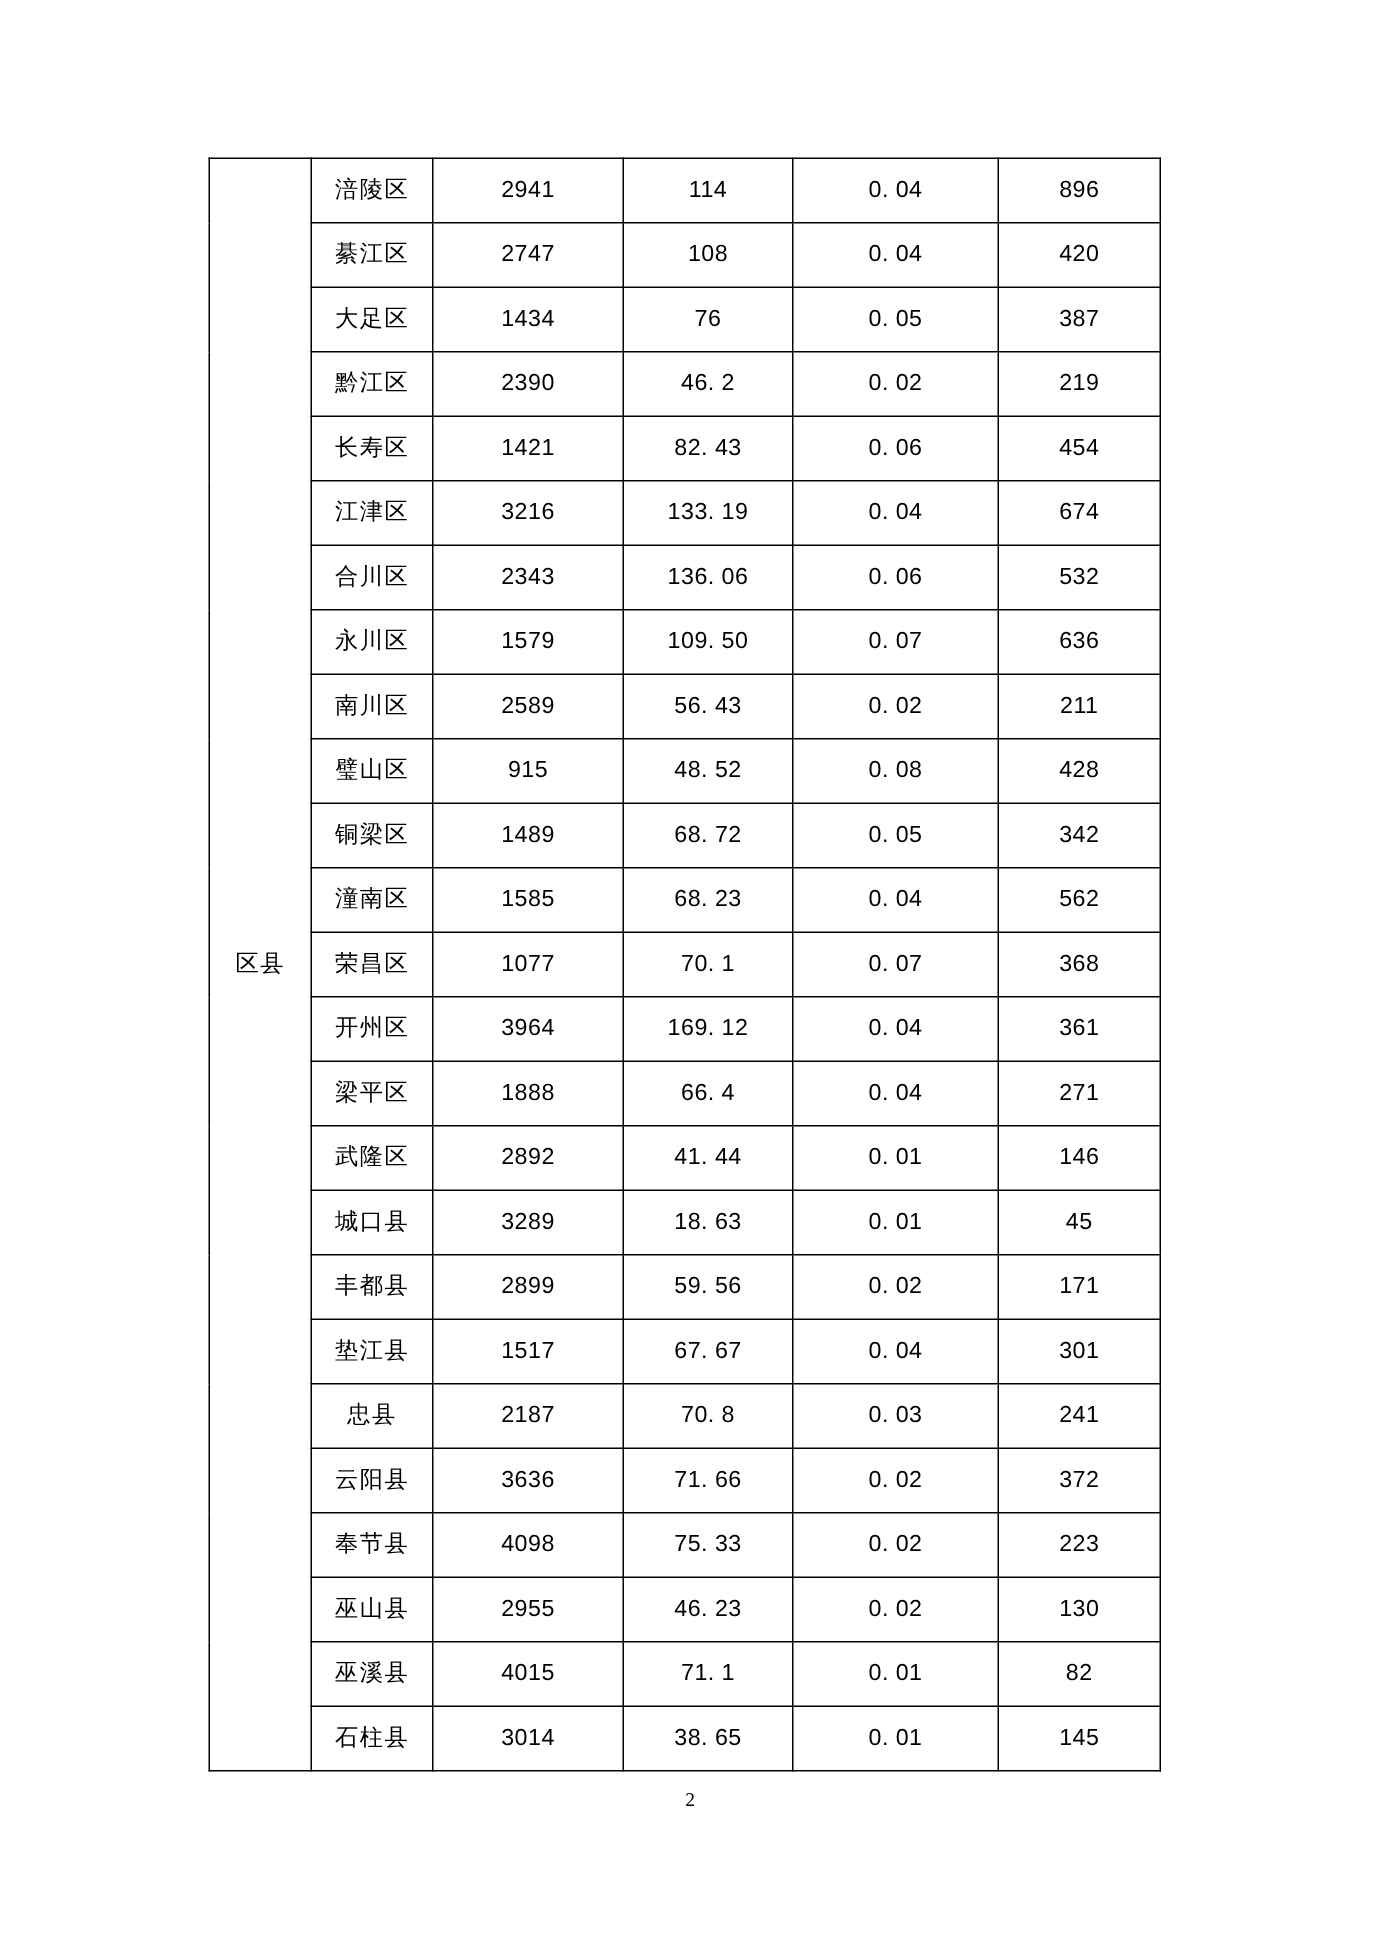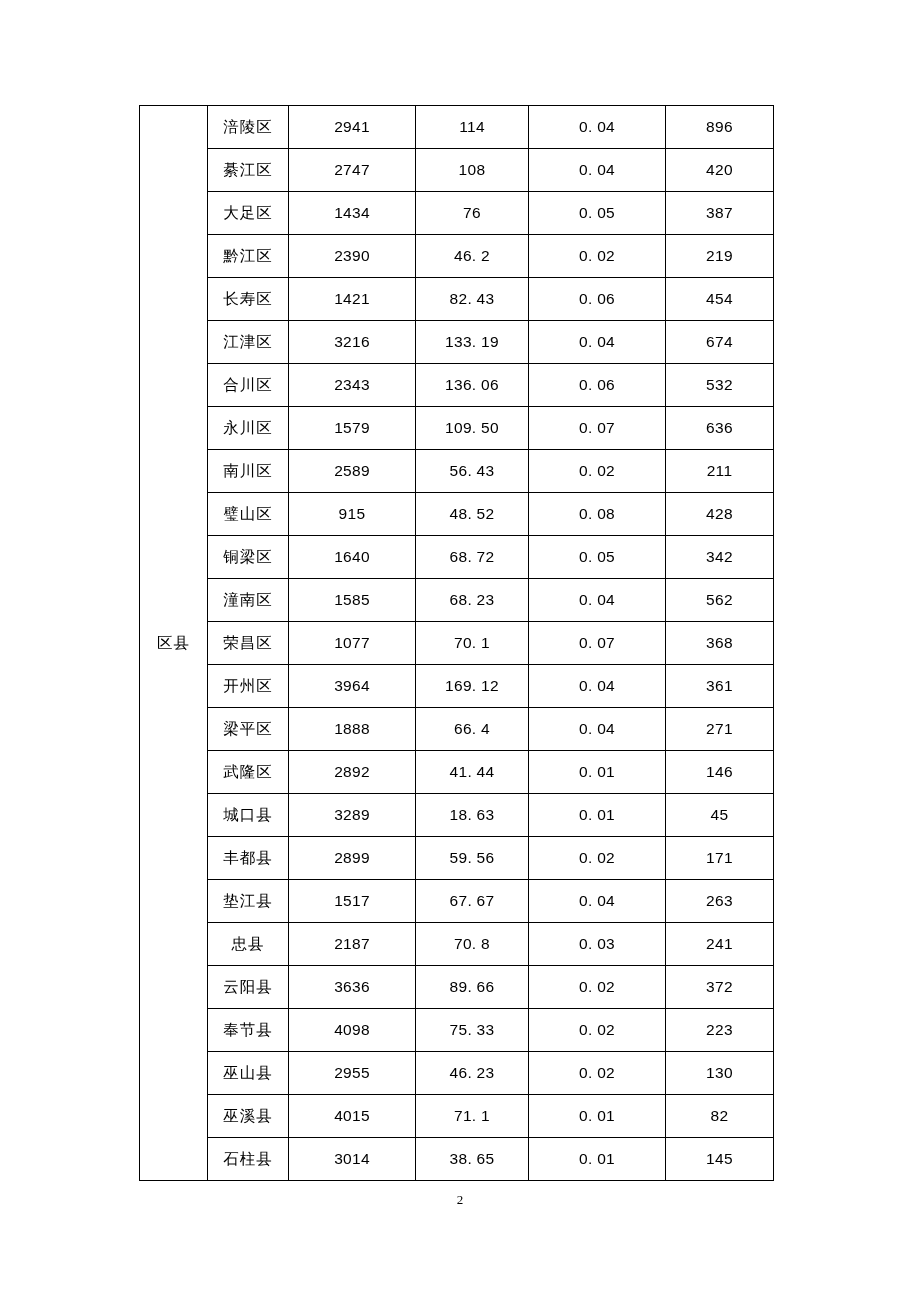--- a/index.html
+++ b/index.html
@@ -171,7 +171,7 @@
         </tr>
         <tr>
           <td class="name-cell">铜梁区</td>
-          <td class="num-cell">1640</td>
+          <td class="num-cell">1489</td>
           <td class="num-cell">68. 72</td>
           <td class="num-cell">0. 05</td>
           <td class="num-cell">342</td>

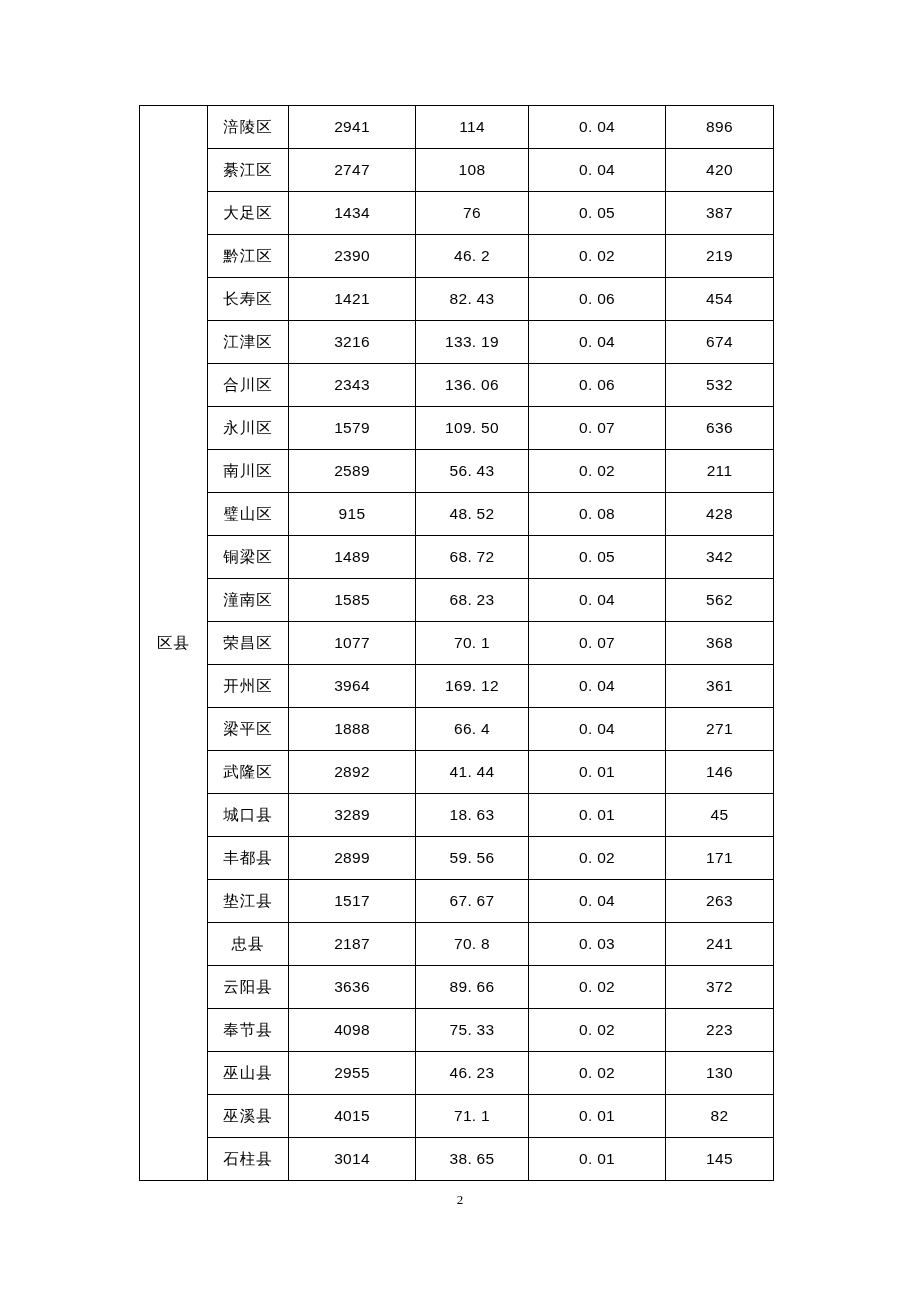--- a/index.html
+++ b/index.html
@@ -230,7 +230,7 @@
           <td class="num-cell">1517</td>
           <td class="num-cell">67. 67</td>
           <td class="num-cell">0. 04</td>
-          <td class="num-cell">263</td>
+          <td class="num-cell">301</td>
         </tr>
         <tr>
           <td class="name-cell">忠县</td>

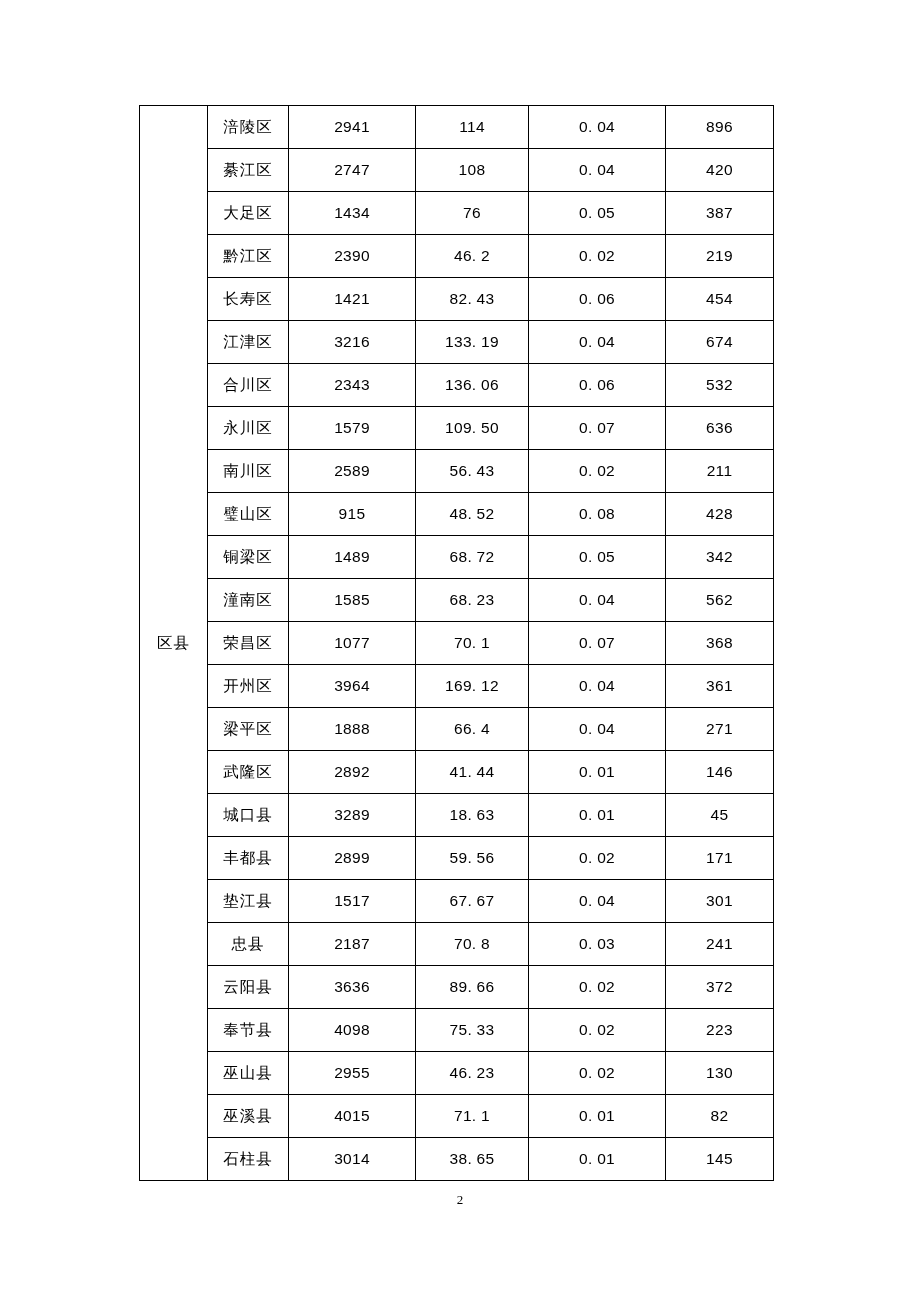--- a/index.html
+++ b/index.html
@@ -242,7 +242,7 @@
         <tr>
           <td class="name-cell">云阳县</td>
           <td class="num-cell">3636</td>
-          <td class="num-cell">89. 66</td>
+          <td class="num-cell">71. 66</td>
           <td class="num-cell">0. 02</td>
           <td class="num-cell">372</td>
         </tr>

